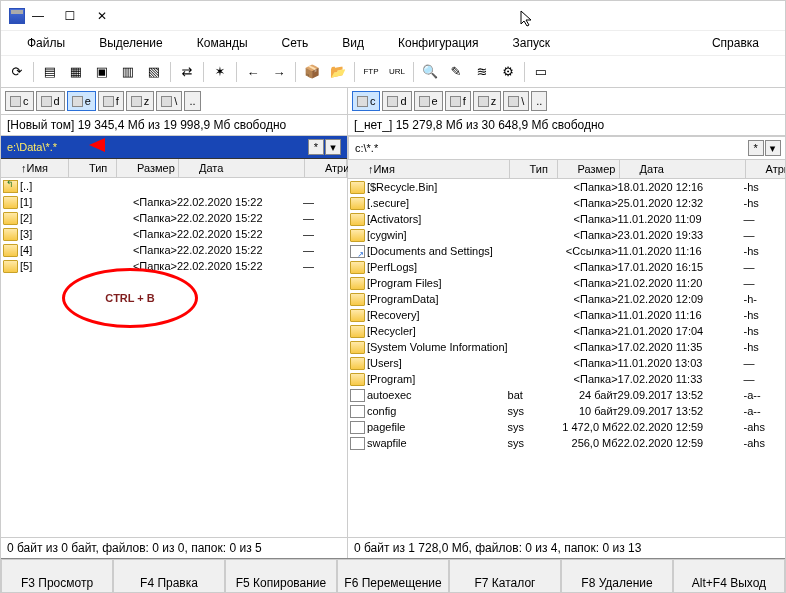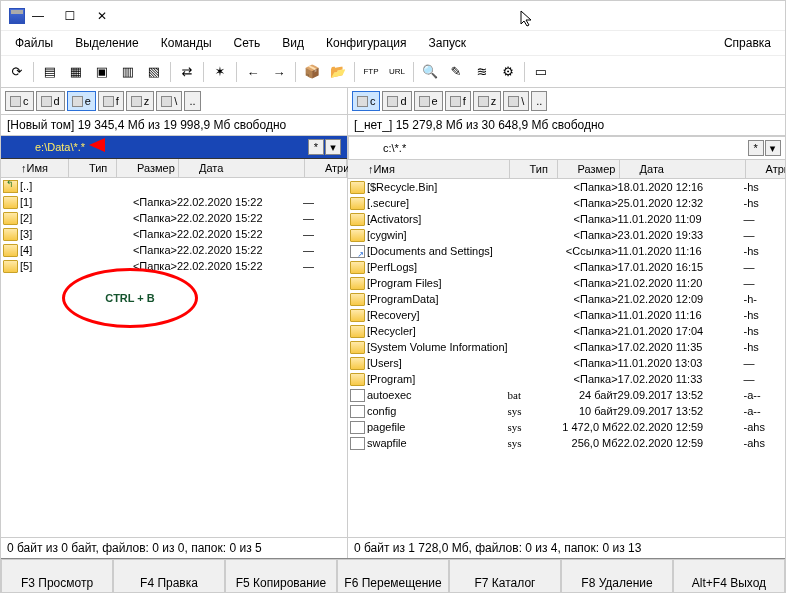--- a/index.html
+++ b/index.html
@@ -10,7 +10,7 @@
 .titlebar-title { flex: 1; font-size: 12px; }
 .winbtns { display: flex; gap: 18px; }
 .winbtn { width: 14px; height: 14px; cursor: pointer; display: flex; align-items: center; justify-content: center; font-size: 12px; }
-.menubar { display: flex; padding: 2px 4px; gap: 2px; border-bottom: 1px solid #eee; }
+.menubar { display: flex; padding: 2px 16px; gap: 14px; border-bottom: 1px solid #eee; }
 .menuitem { padding: 3px 10px; cursor: pointer; font-size: 12px; }
 .menu-spacer { flex: 1; }
 .toolbar { height: 32px; display: flex; align-items: center; padding: 2px 4px; gap: 2px; border-bottom: 1px solid #ccc; }

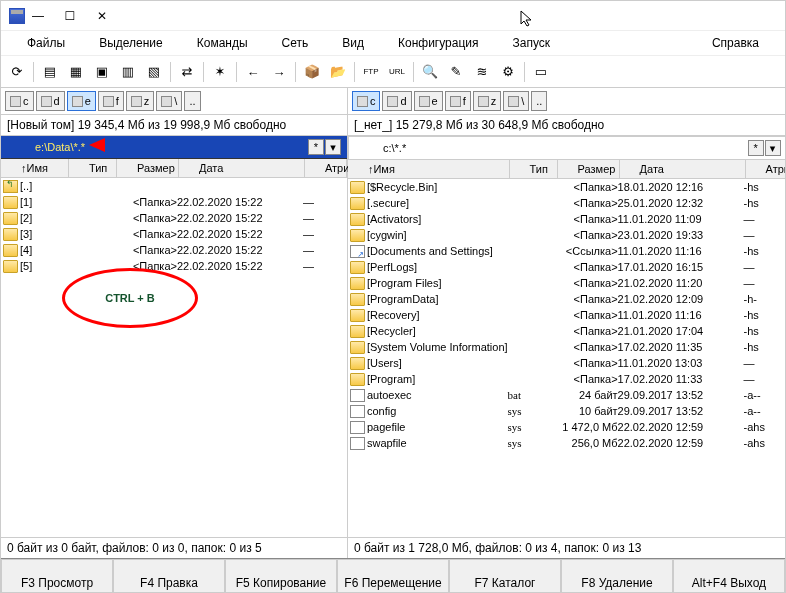--- a/index.html
+++ b/index.html
@@ -25,7 +25,7 @@
 .drive-ico { width: 11px; height: 11px; background: #ddd; border: 1px solid #888; }
 .free-row { padding: 3px 6px; font-size: 12px; border-bottom: 1px solid #ccc; }
 .path-row { background: #1846b5; color: #ffec66; padding: 3px 6px; font-size: 12px; display: flex; align-items: center; border-bottom: 1px solid #333; position: relative; }
-.path-row .path { flex: 1; margin-left: 28px; }
+.path-row .path { flex: 1; }
 .path-btns { display: flex; gap: 1px; }
 .path-btn { width: 16px; height: 16px; background: #f0f0f0; border: 1px solid #888; color: #000; cursor: pointer; display: flex; align-items: center; justify-content: center; font-size: 11px; }
 .cols { display: flex; background: #f0f0f0; border-bottom: 1px solid #ccc; }

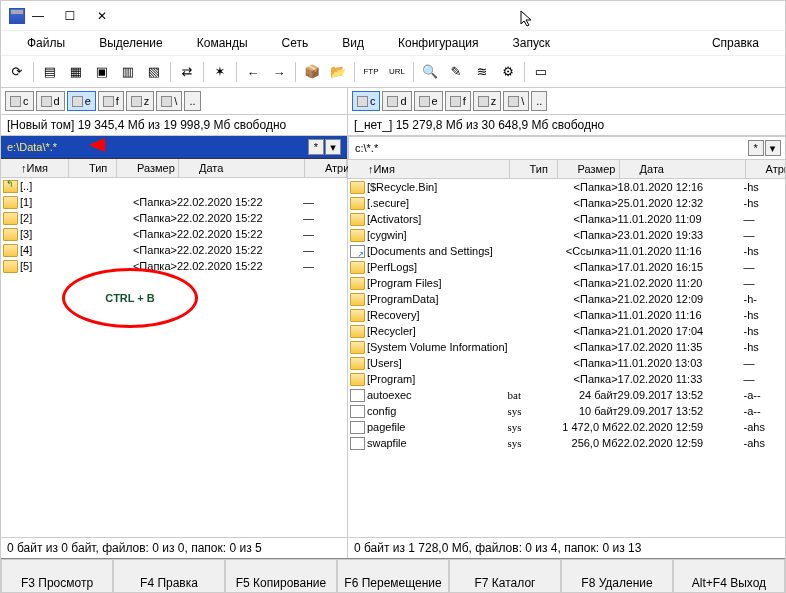--- a/index.html
+++ b/index.html
@@ -53,7 +53,7 @@
 .fkeys { display: flex; border-top: 1px solid #888; }
 .fkey { flex: 1; padding: 16px 2px; border: 1px solid #ccc; background: #f0f0f0; text-align: center; cursor: pointer; font-size: 12px; white-space: nowrap; overflow: hidden; }
 .annot-arrow { position: absolute; left: 86px; top: -3px; color: red; pointer-events: none; }
-.annot-oval { position: absolute; left: 62px; top: 268px; width: 136px; height: 60px; border: 3px solid red; border-radius: 50%; display: flex; align-items: center; justify-content: center; color: #14532d; font-weight: bold; font-size: 14px; pointer-events: none; }
+.annot-oval { position: absolute; left: 62px; top: 268px; width: 136px; height: 60px; border: 3px solid red; border-radius: 50%; display: flex; align-items: center; justify-content: center; color: #7f1d1d; font-weight: bold; font-size: 14px; pointer-events: none; }
 .cursor-ptr { position: absolute; left: 520px; top: 10px; pointer-events: none; }
 </style>
 </head>

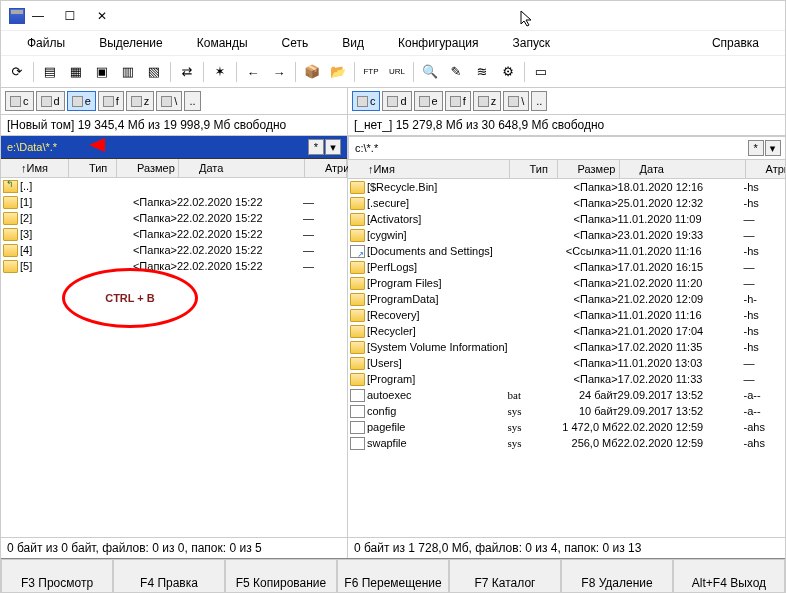--- a/index.html
+++ b/index.html
@@ -45,7 +45,7 @@
 .fico.up { background: linear-gradient(#ffe9a8, #f7c948); border: 1px solid #c9a227; position: relative; }
 .fico.up::after { content: "↰"; position: absolute; font-size: 9px; left: 2px; top: -2px; color: #2a7a2a; }
 .row .fname { flex: 1; white-space: nowrap; overflow: hidden; }
-.row .ftype { width: 48px; font-family: Liberation Serif, serif; }
+.row .ftype { width: 48px; }
 .row .fsize { width: 62px; text-align: right; }
 .row .fdate { width: 126px; }
 .row .fattr { width: 42px; }

